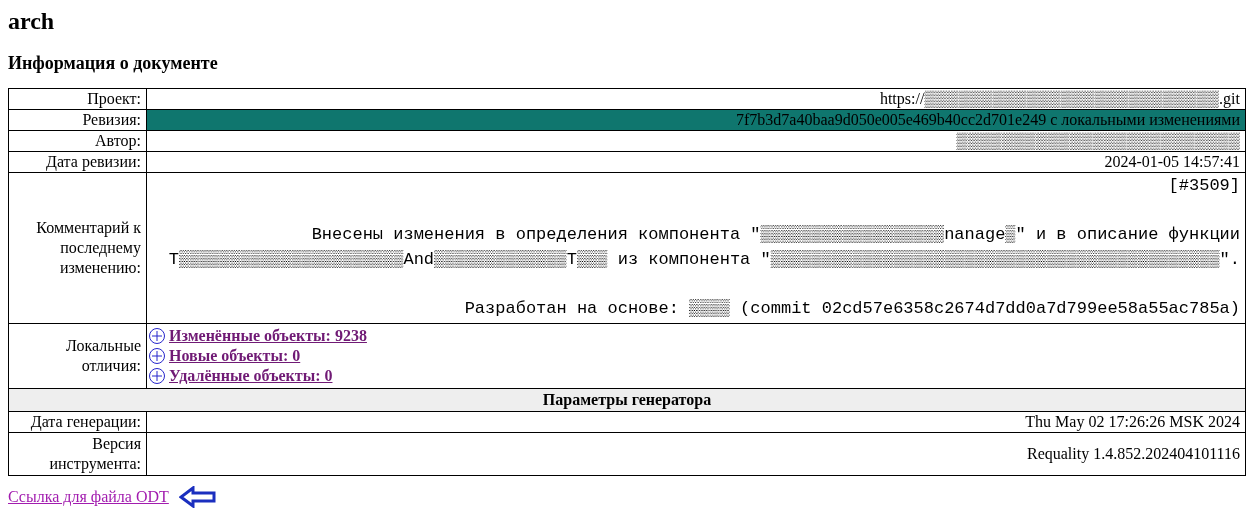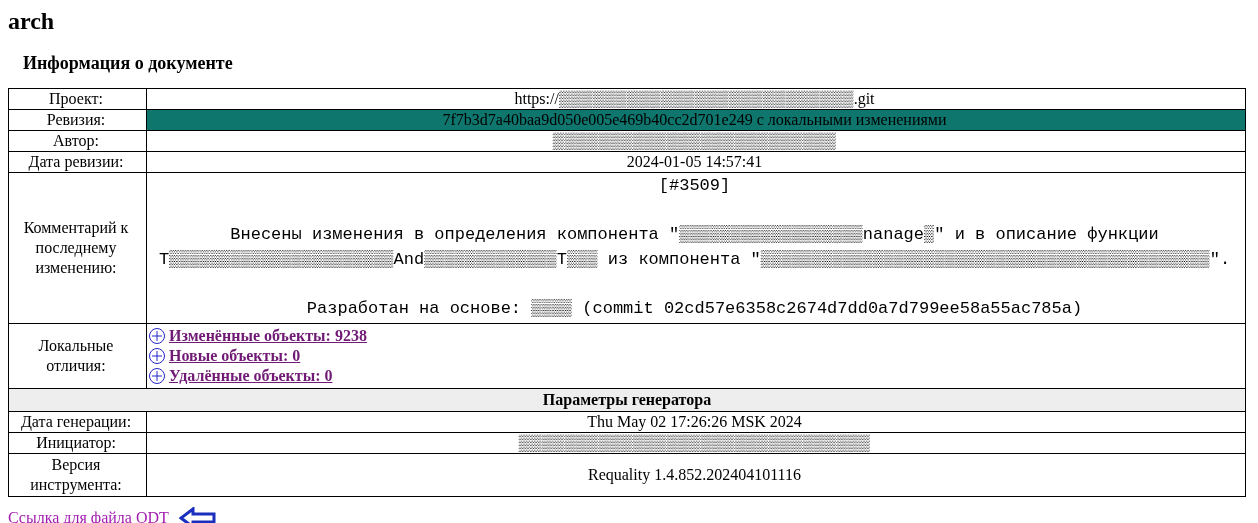--- a/index.html
+++ b/index.html
@@ -17,7 +17,7 @@
     h3.subtitle {
       font-size: 18px;
       font-weight: bold;
-      margin: 0 0 14px 15px;
+      margin: 0 0 14px 0;
     }
     table.main {
       border-collapse: collapse;

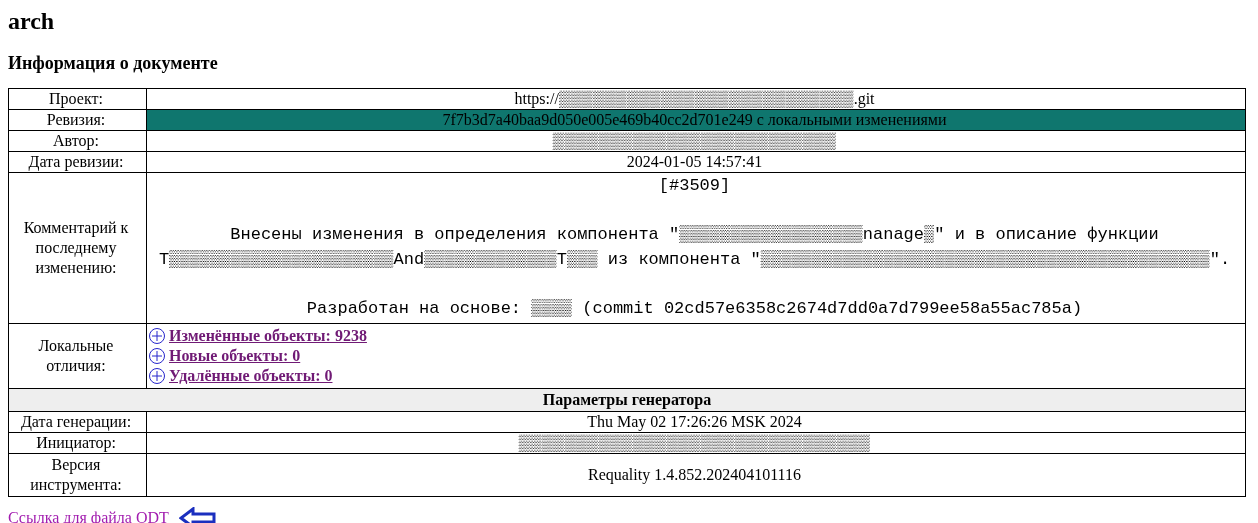--- a/index.html
+++ b/index.html
@@ -28,7 +28,7 @@
       border: 1px solid #000;
       padding: 1px 5px 1px 2px;
       vertical-align: middle;
-      text-align: center;
+      text-align: right;
     }
     table.main th.section {
       background: #eee;

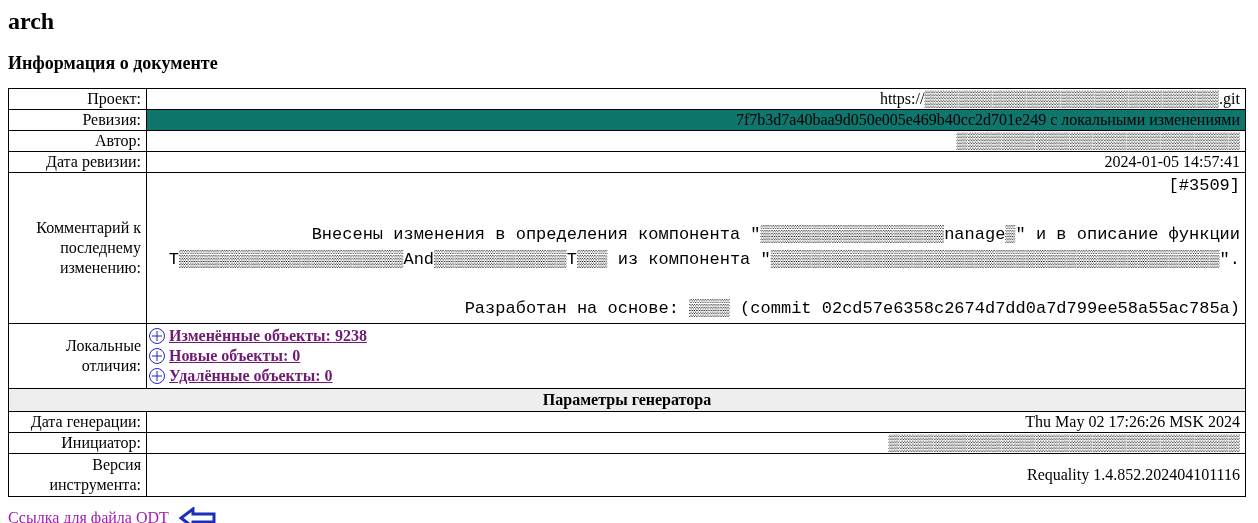--- a/index.html
+++ b/index.html
@@ -163,10 +163,6 @@
     <td>Thu May 02 17:26:26 MSK 2024</td>
   </tr>
   <tr>
-    <td class="label">Инициатор:</td>
-    <td>▒▒▒▒▒▒▒▒▒▒▒▒▒▒▒▒▒▒▒▒▒▒▒▒▒▒▒▒▒▒▒</td>
-  </tr>
-  <tr>
     <td class="label tall">Версия инструмента:</td>
     <td>Requality 1.4.852.202404101116</td>
   </tr>

